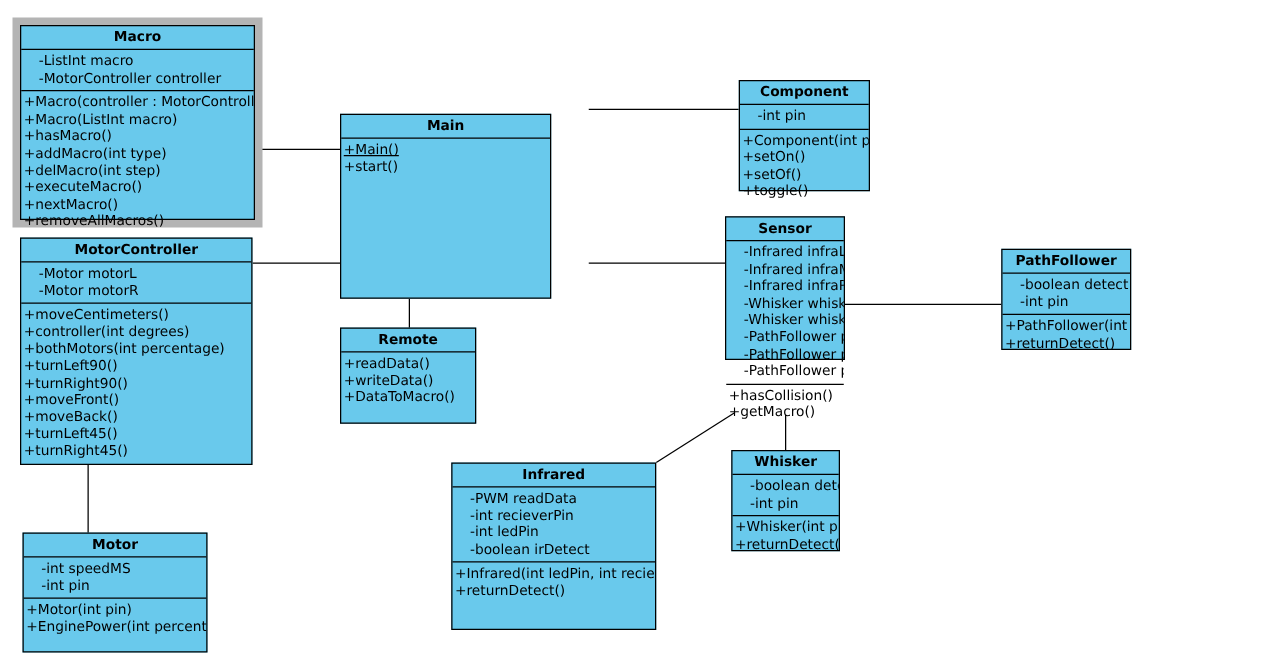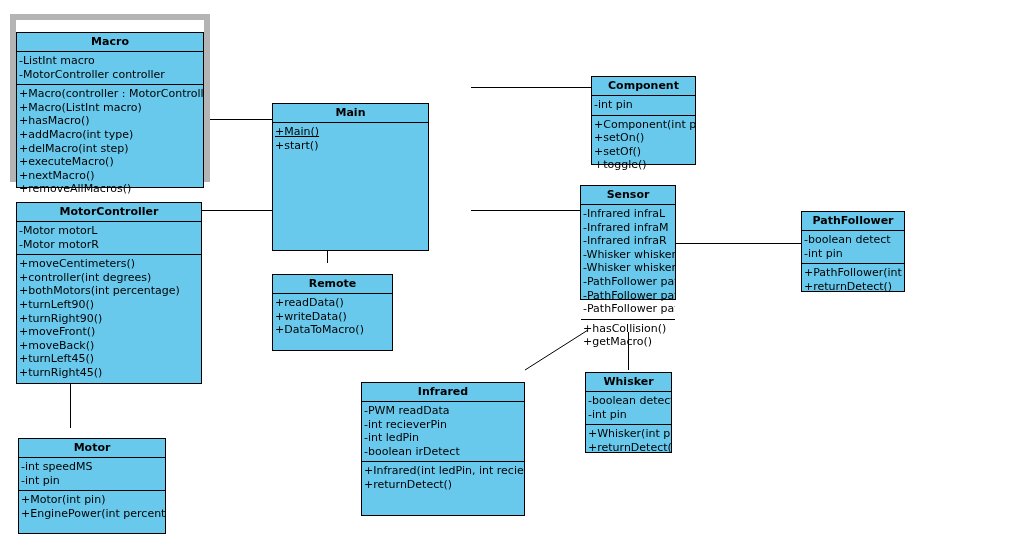--- a/index.html
+++ b/index.html
@@ -23,7 +23,6 @@
     background: #69c9ec;
     border: 1px solid #000000;
     z-index: 5;
-    margin-top: 12px;
   }
   .cls-title {
     text-align: center;

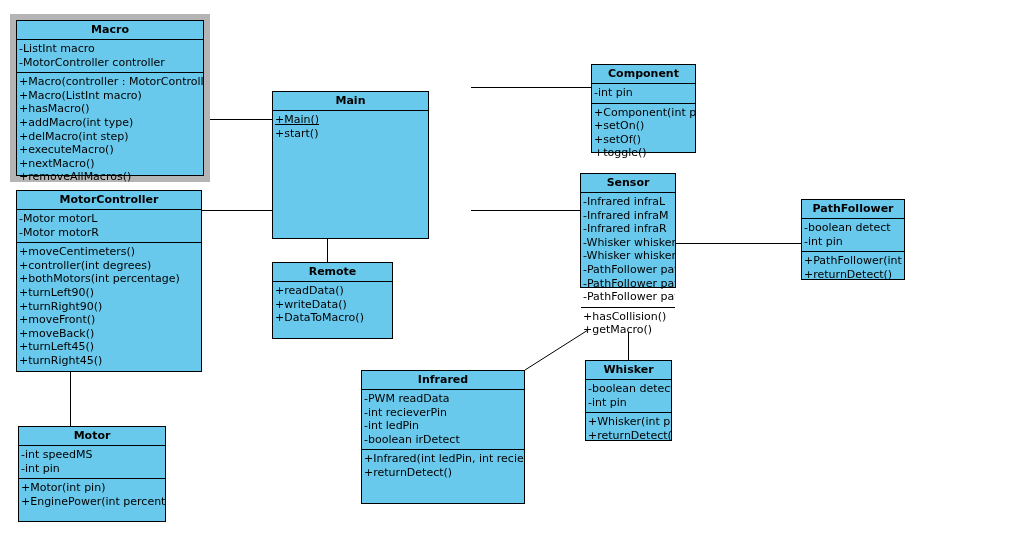--- a/index.html
+++ b/index.html
@@ -43,6 +43,7 @@
   }
   .cls-section.attrs {
     border-bottom: 1px solid #000;
+    padding-left: 12px;
   }
   .cls-section.noborder {
     border-bottom: none;

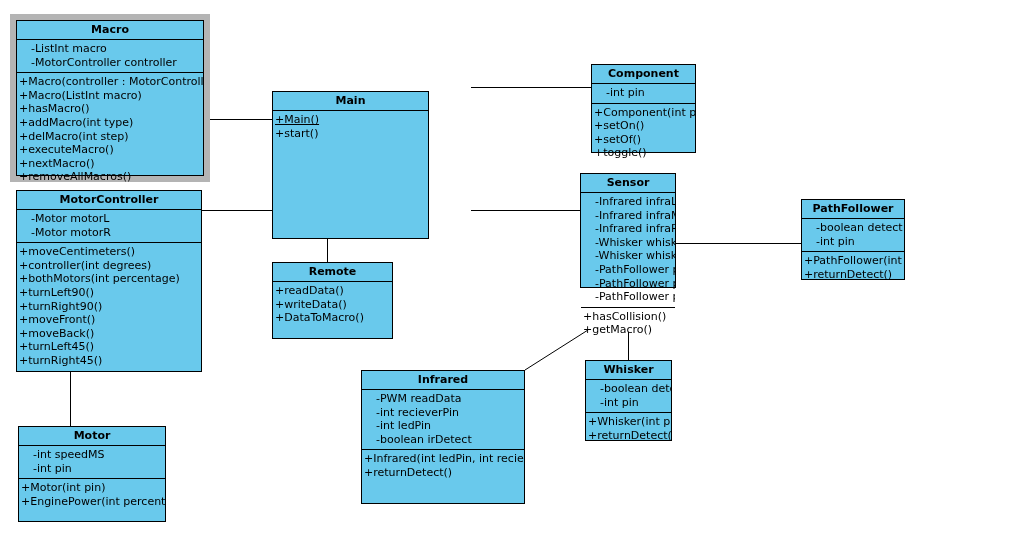--- a/index.html
+++ b/index.html
@@ -145,7 +145,7 @@
     </div>
   </div>
 
-  <div class="umlclass" style="left:272px; top:91px; width:157px; height:148px;">
+  <div class="umlclass" style="left:272px; top:91px; width:169px; height:148px;">
     <div class="cls-title">Main</div>
     <div class="cls-section noborder">
       <div class="cls-row static">+Main()</div>

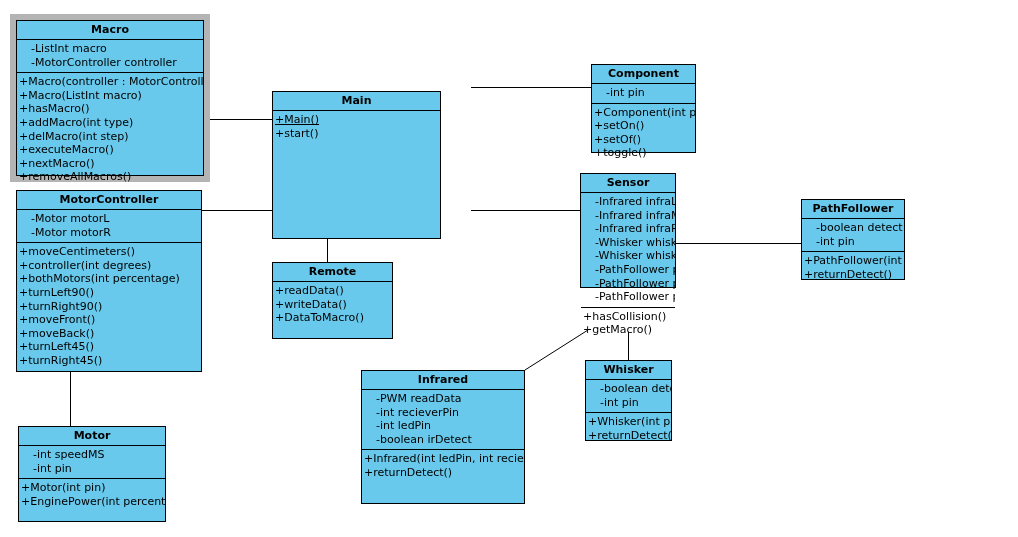--- a/index.html
+++ b/index.html
@@ -153,7 +153,7 @@
     </div>
   </div>
 
-  <div class="umlclass" style="left:272px; top:262px; width:121px; height:77px;">
+  <div class="umlclass" style="left:272px; top:262px; width:109px; height:77px;">
     <div class="cls-title">Remote</div>
     <div class="cls-section noborder">
       <div class="cls-row">+readData()</div>

